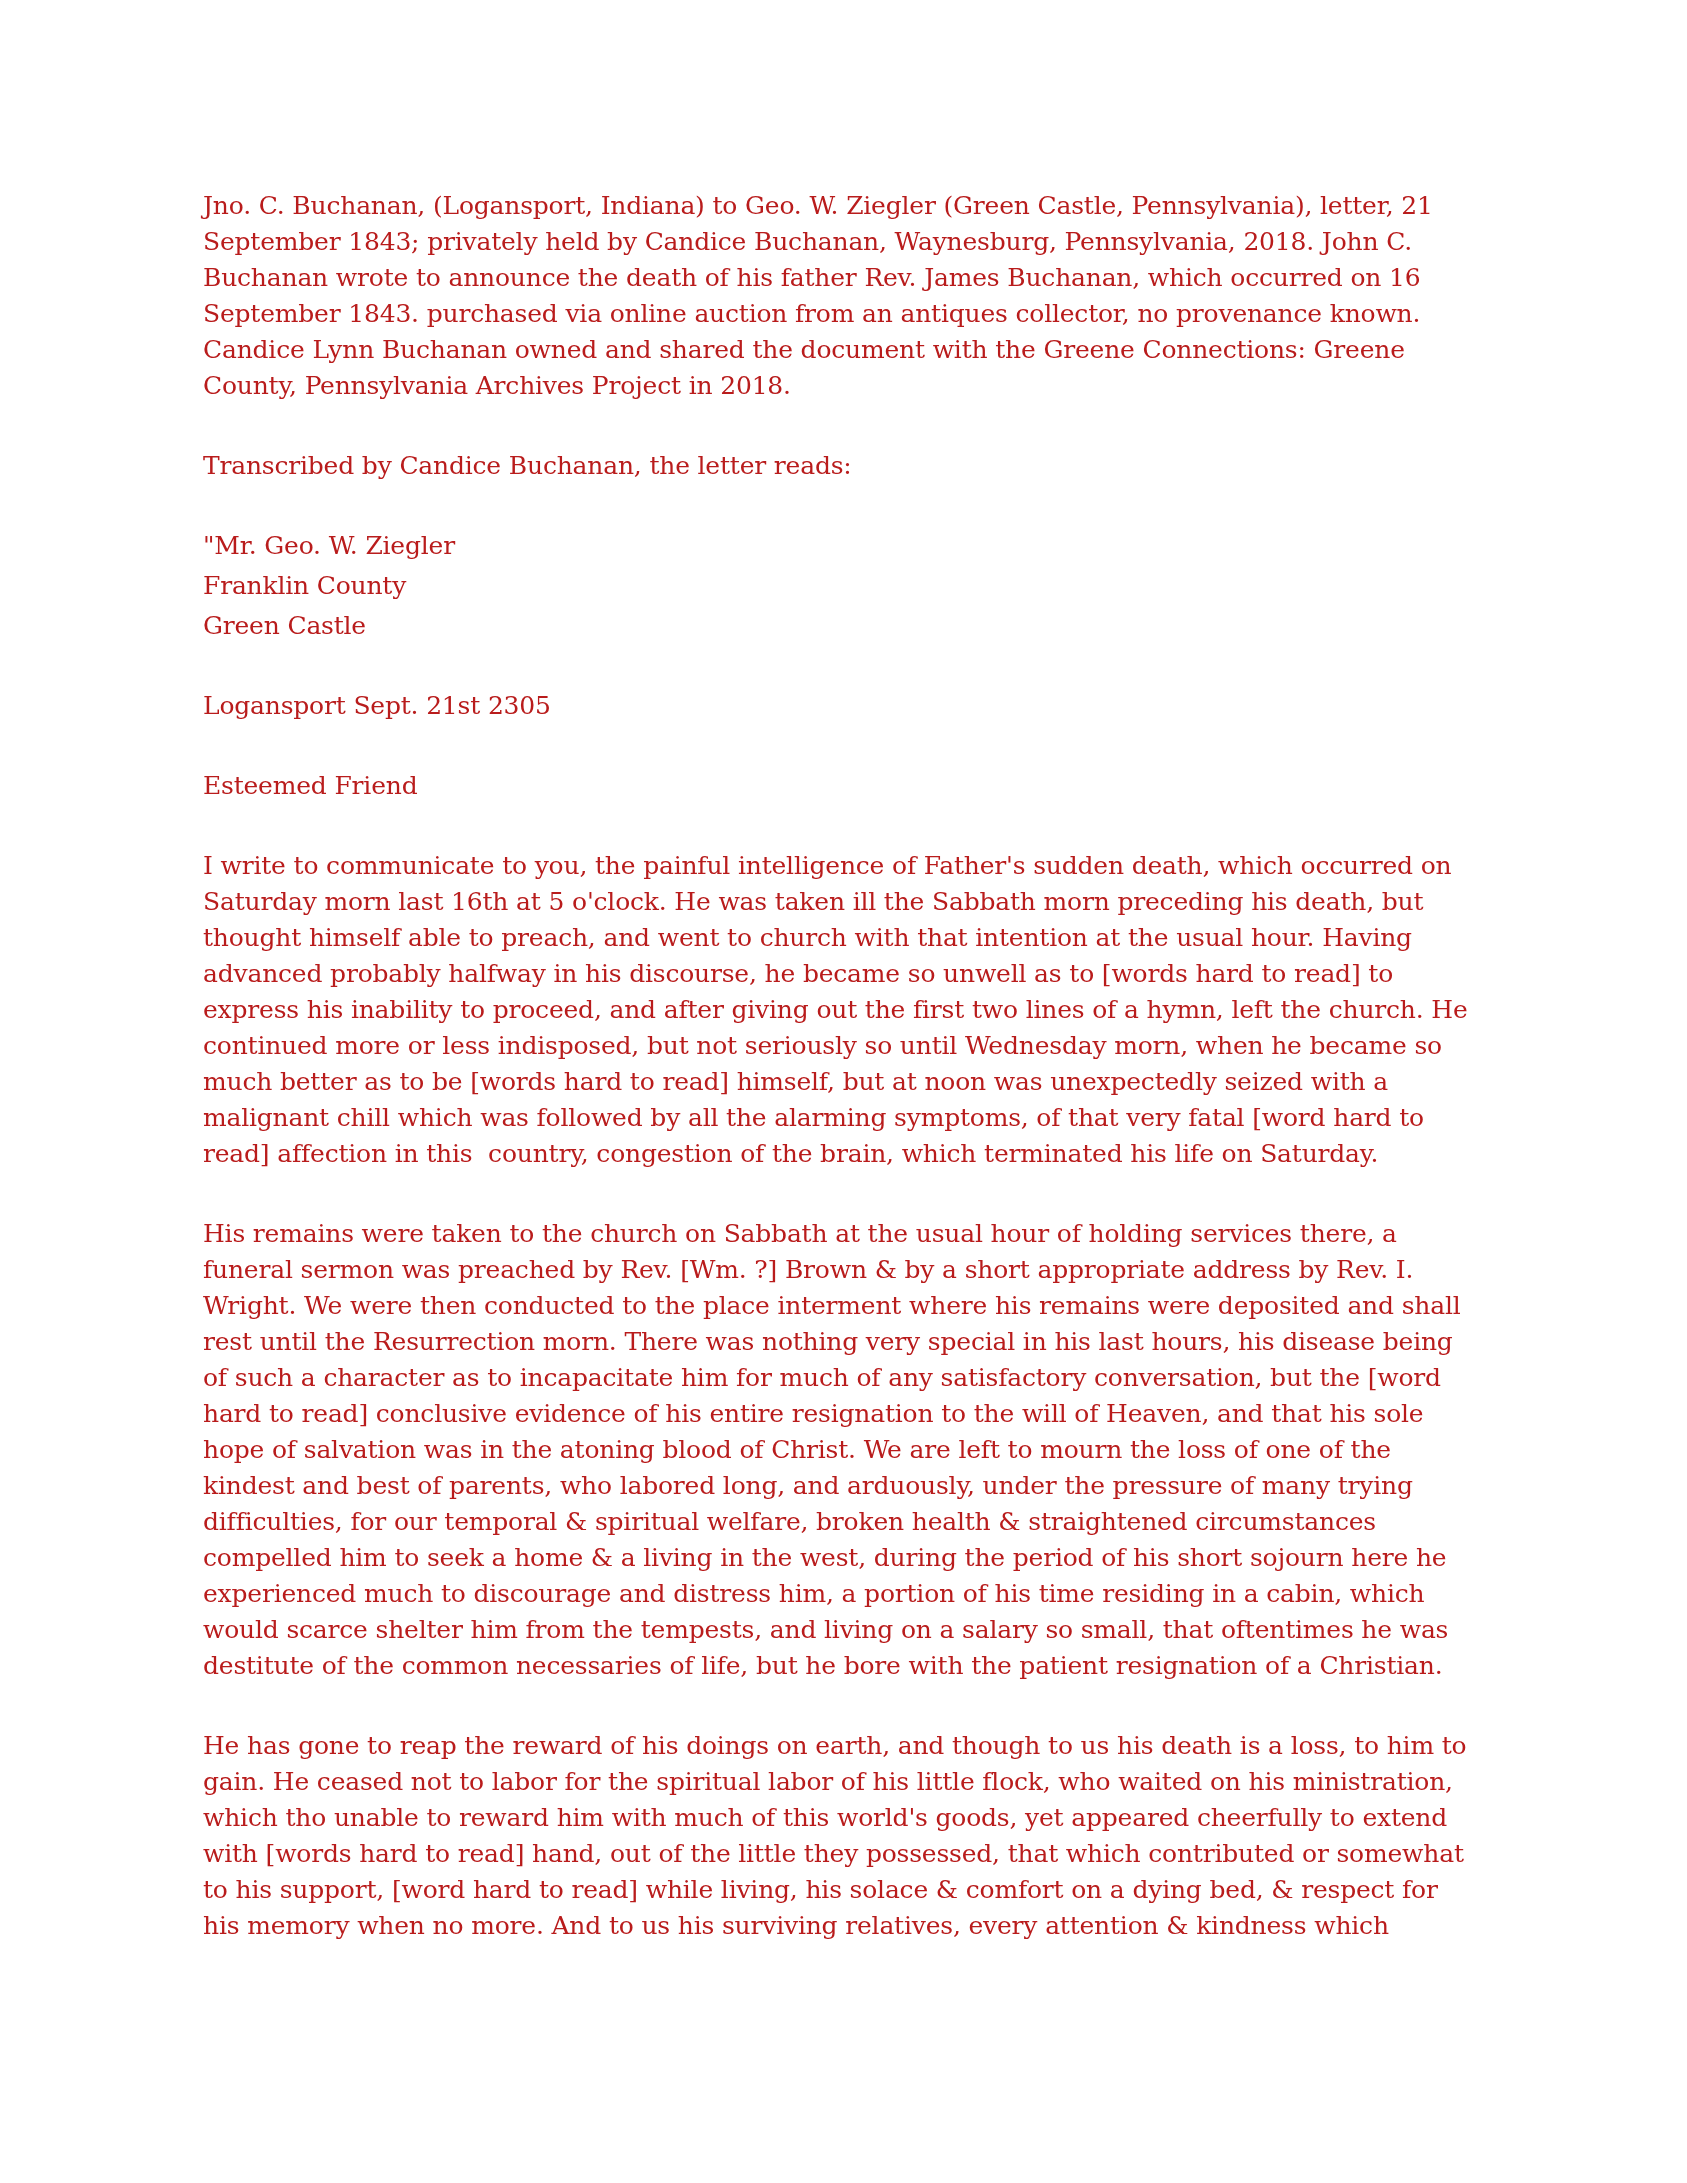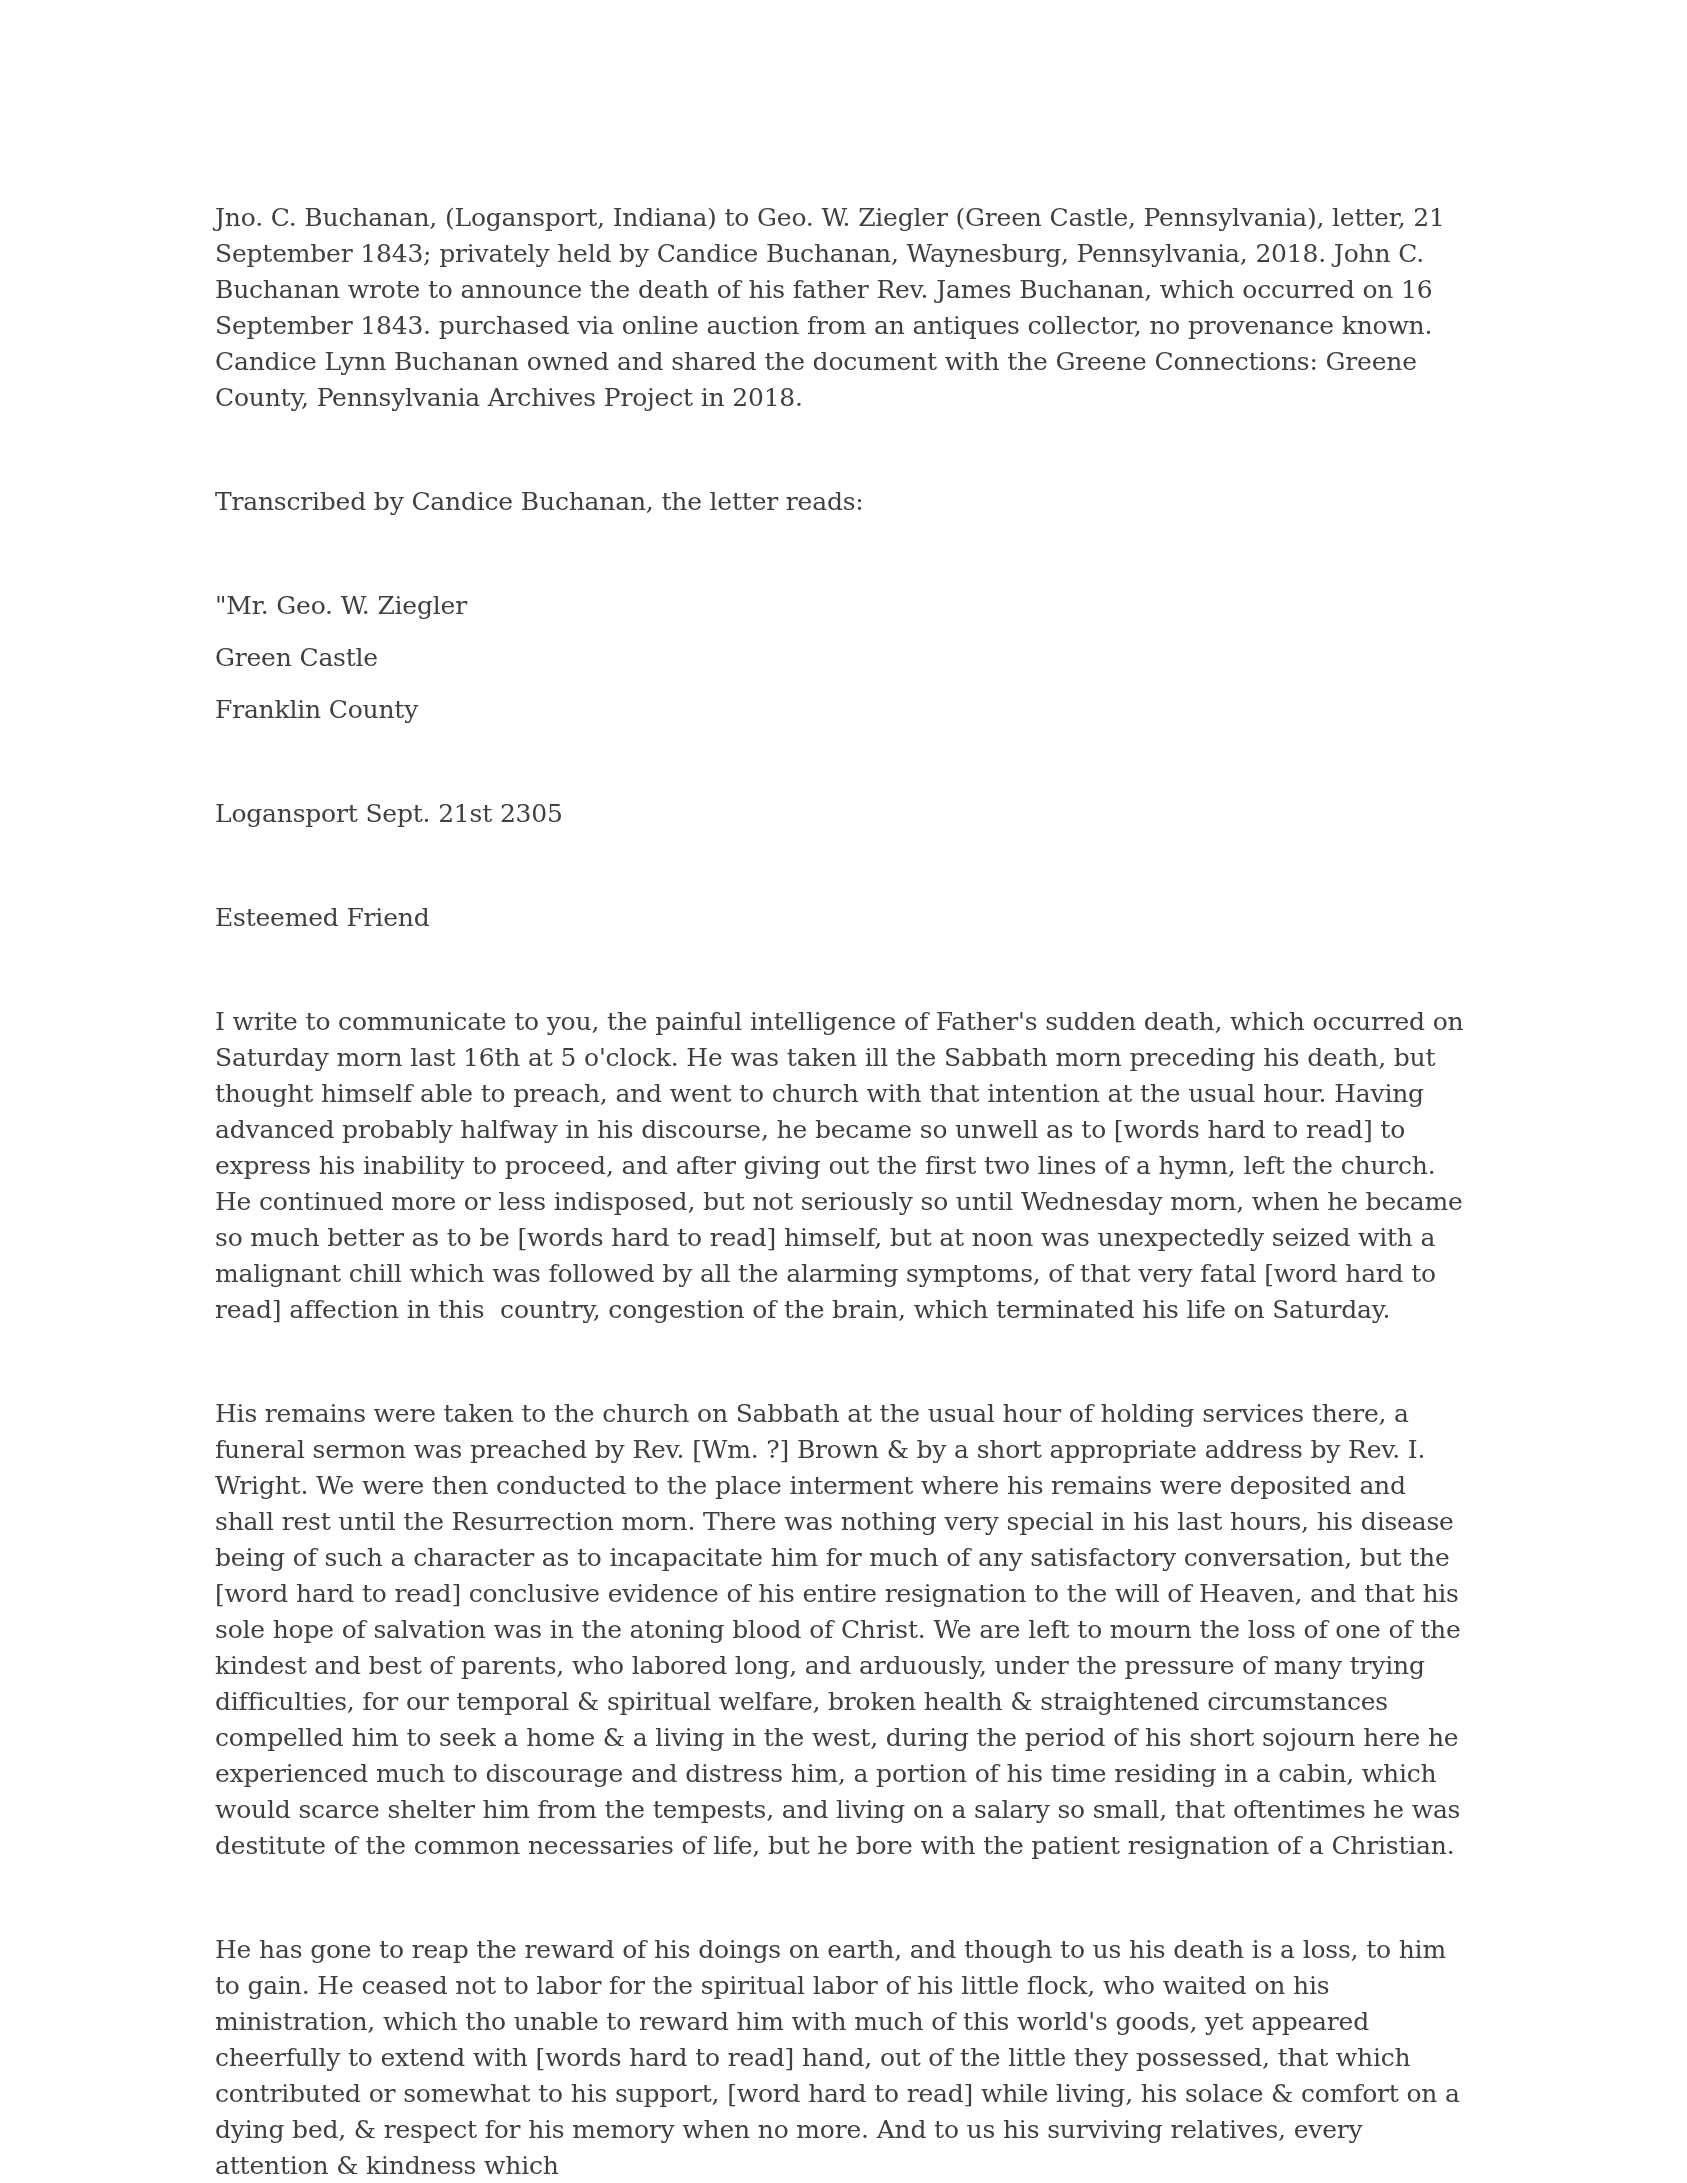--- a/index.html
+++ b/index.html
@@ -28,9 +28,9 @@
     font-family: "DejaVu Serif", "Liberation Serif", serif;
     font-size: 25px;
     line-height: 36px;
-    color: #404040;
+    color: #b91c1c;
     text-align: left;
-    margin: 16px;
+    margin: 4px;
     letter-spacing: -0.2px;
     word-spacing: 0.1px;
     white-space: pre-wrap;

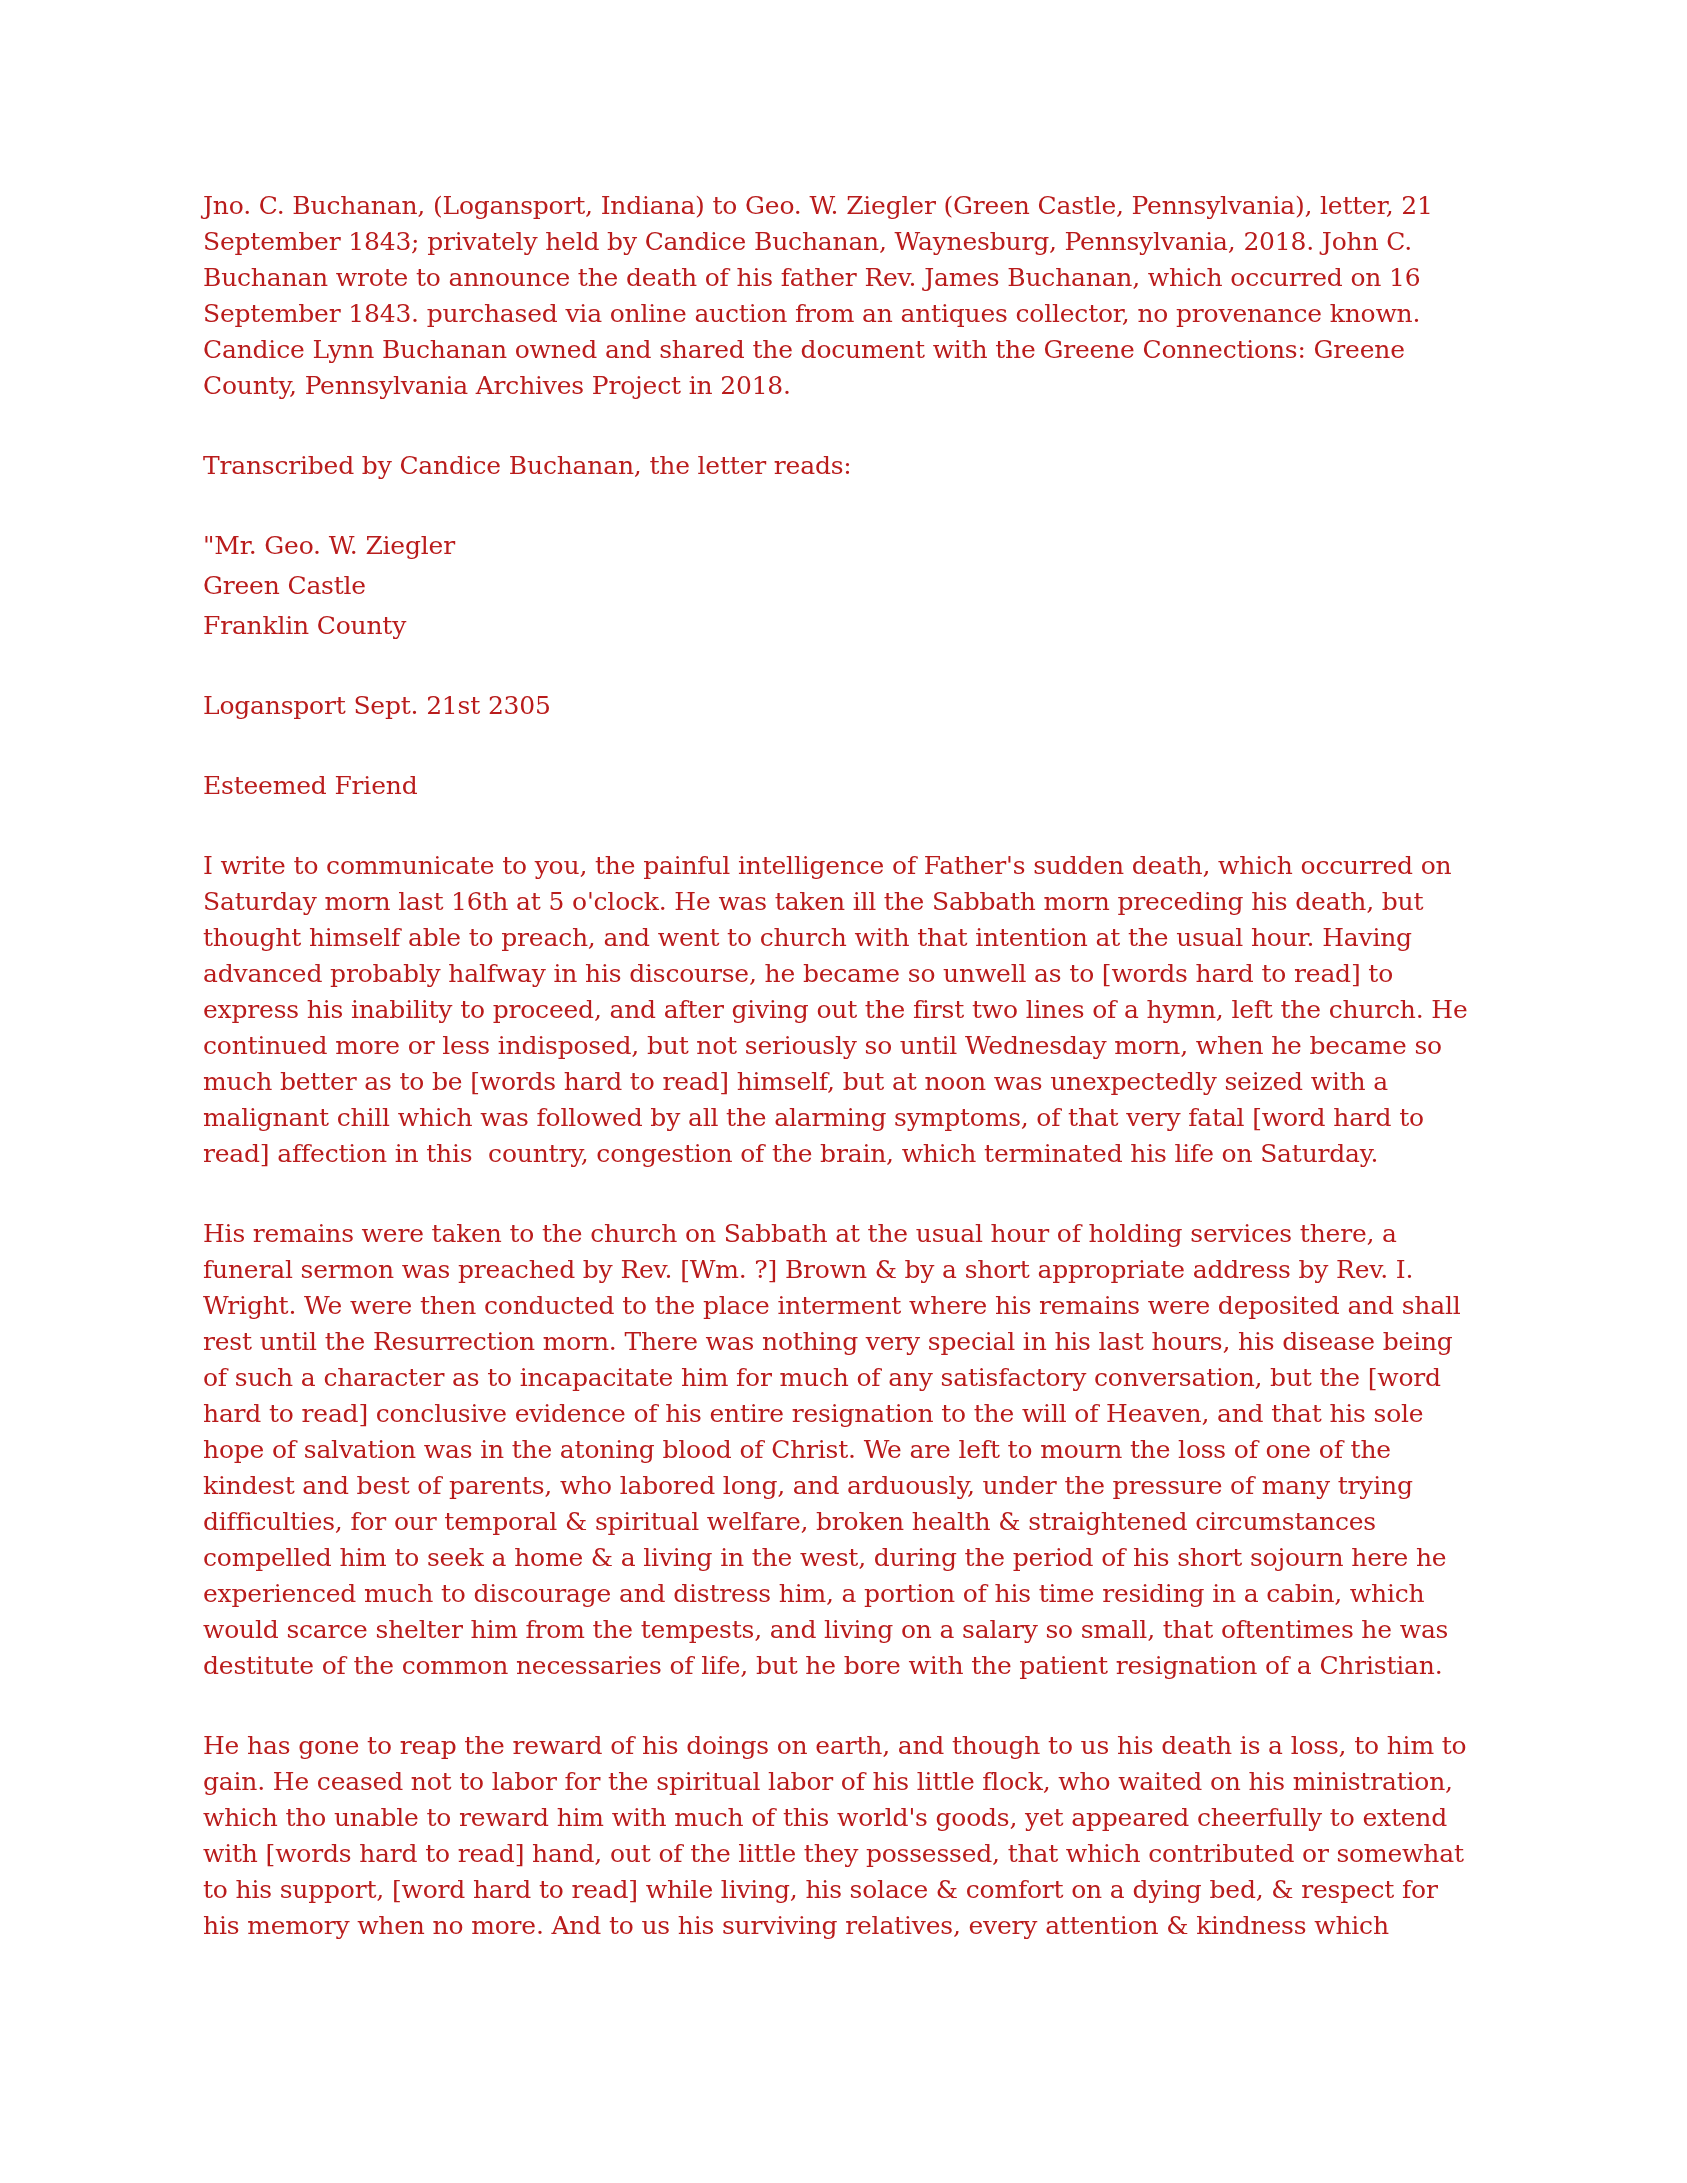--- a/index.html
+++ b/index.html
@@ -59,8 +59,8 @@
 
     <div class="addr-block">
       <p class="addr-line">"Mr. Geo. W. Ziegler</p>
+      <p class="addr-line">Franklin County</p>
       <p class="addr-line">Green Castle</p>
-      <p class="addr-line">Franklin County</p>
     </div>
 
     <div class="gap"></div>

